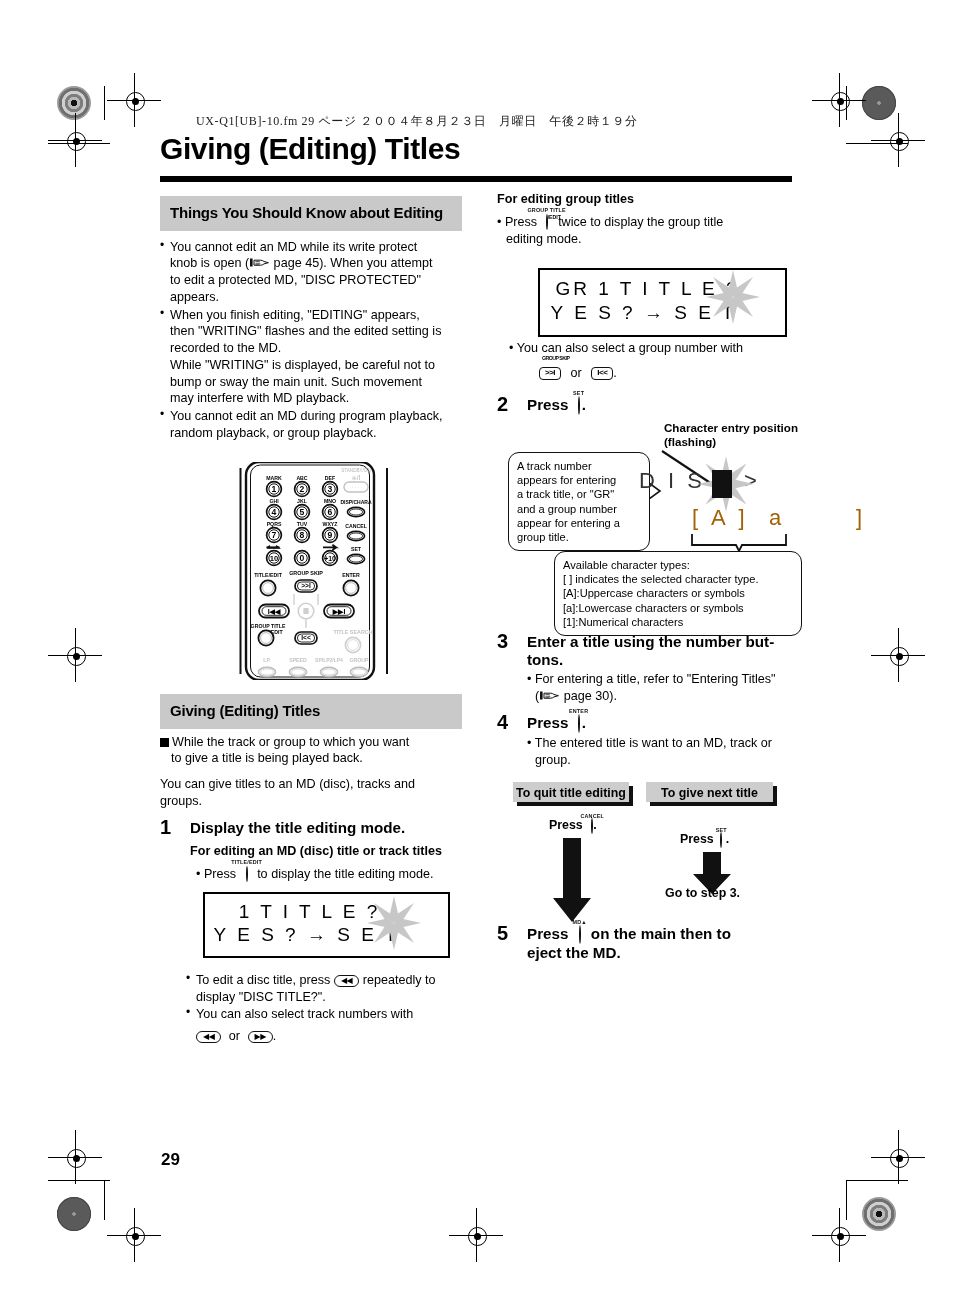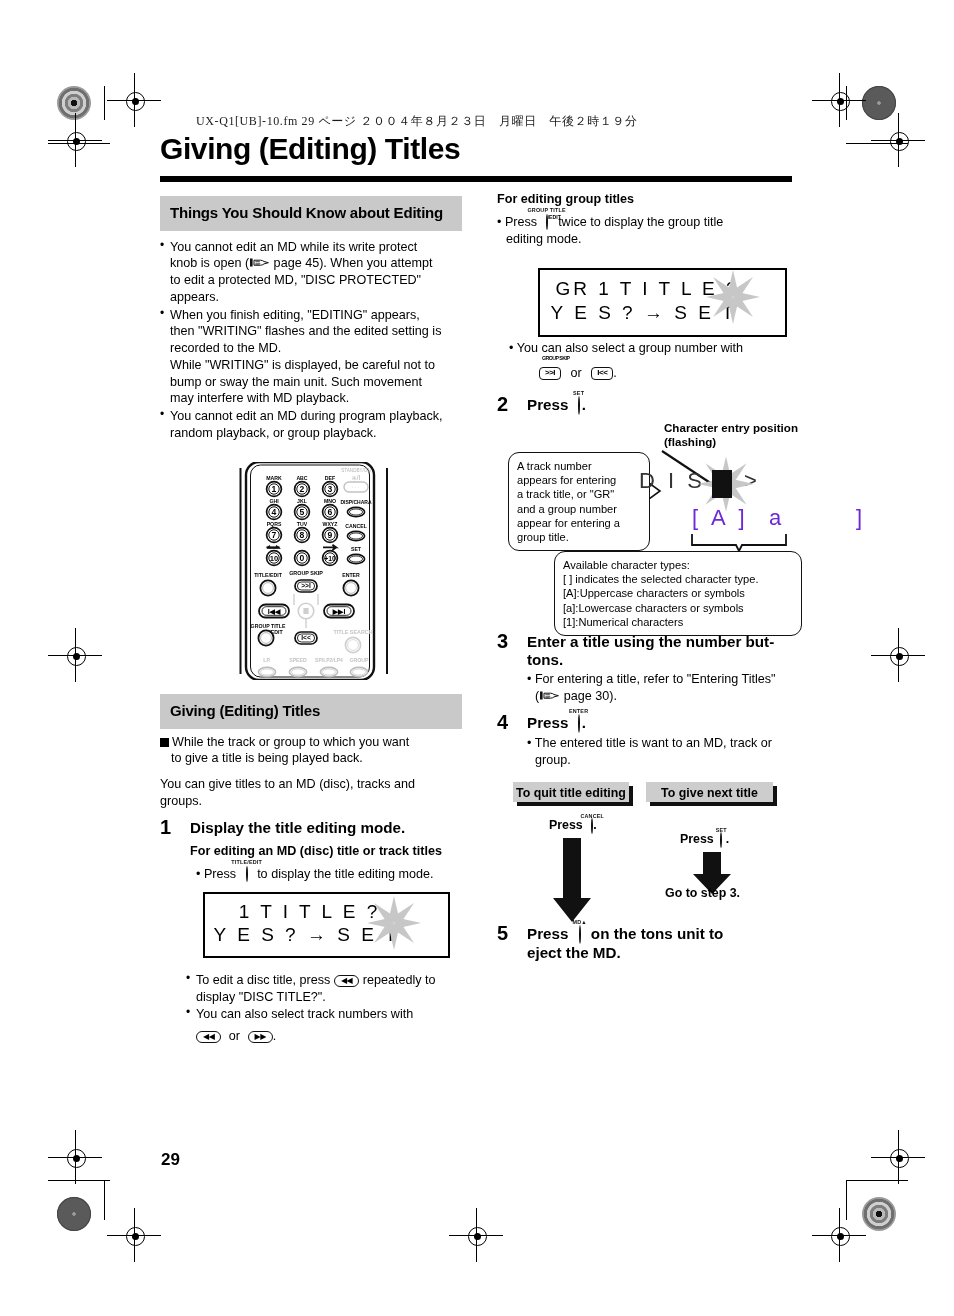--- a/index.html
+++ b/index.html
@@ -530,7 +530,7 @@
   </svg>
   <div style="position:absolute;left:712px;top:470px;width:20px;height:28px;background:#111;"></div>
 
-  <div style="position:absolute;left:692px;top:505px;font-size:22px;letter-spacing:4px;color:#6d28d9;white-space:pre;text-align:center;">[ A ]  a       ]</div>
+  <div style="position:absolute;left:692px;top:505px;font-size:22px;letter-spacing:4px;color:#a16207;white-space:pre;text-align:center;">[ A ]  a       ]</div>
 
   <svg style="position:absolute;left:690px;top:532px;" width="98" height="22">
     <path d="M2 2 L2 13 L46 13 L49 19 L52 13 L96 13 L96 2" fill="none" stroke="#111" stroke-width="1.8"></path>

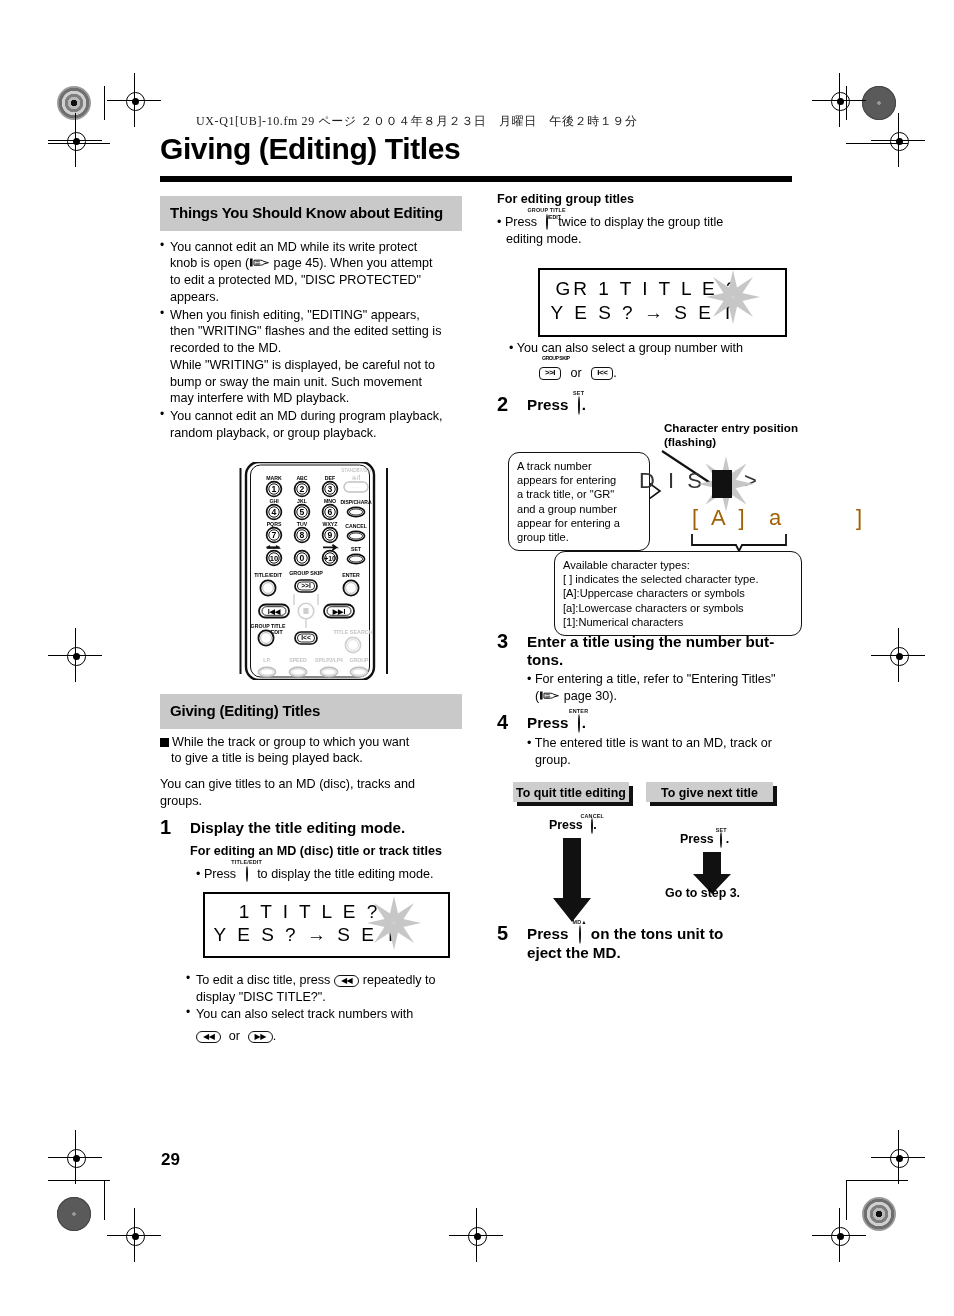--- a/index.html
+++ b/index.html
@@ -616,7 +616,7 @@
           <span class="cap">MD▲</span>
           <span class="rnd" style="width:19px;height:19px;"></span>
         </span>
-        <span>on the tons unit to</span><br>
+        <span>on the main then to</span><br>
         <span>eject the MD.</span>
       </span>
     </div>

